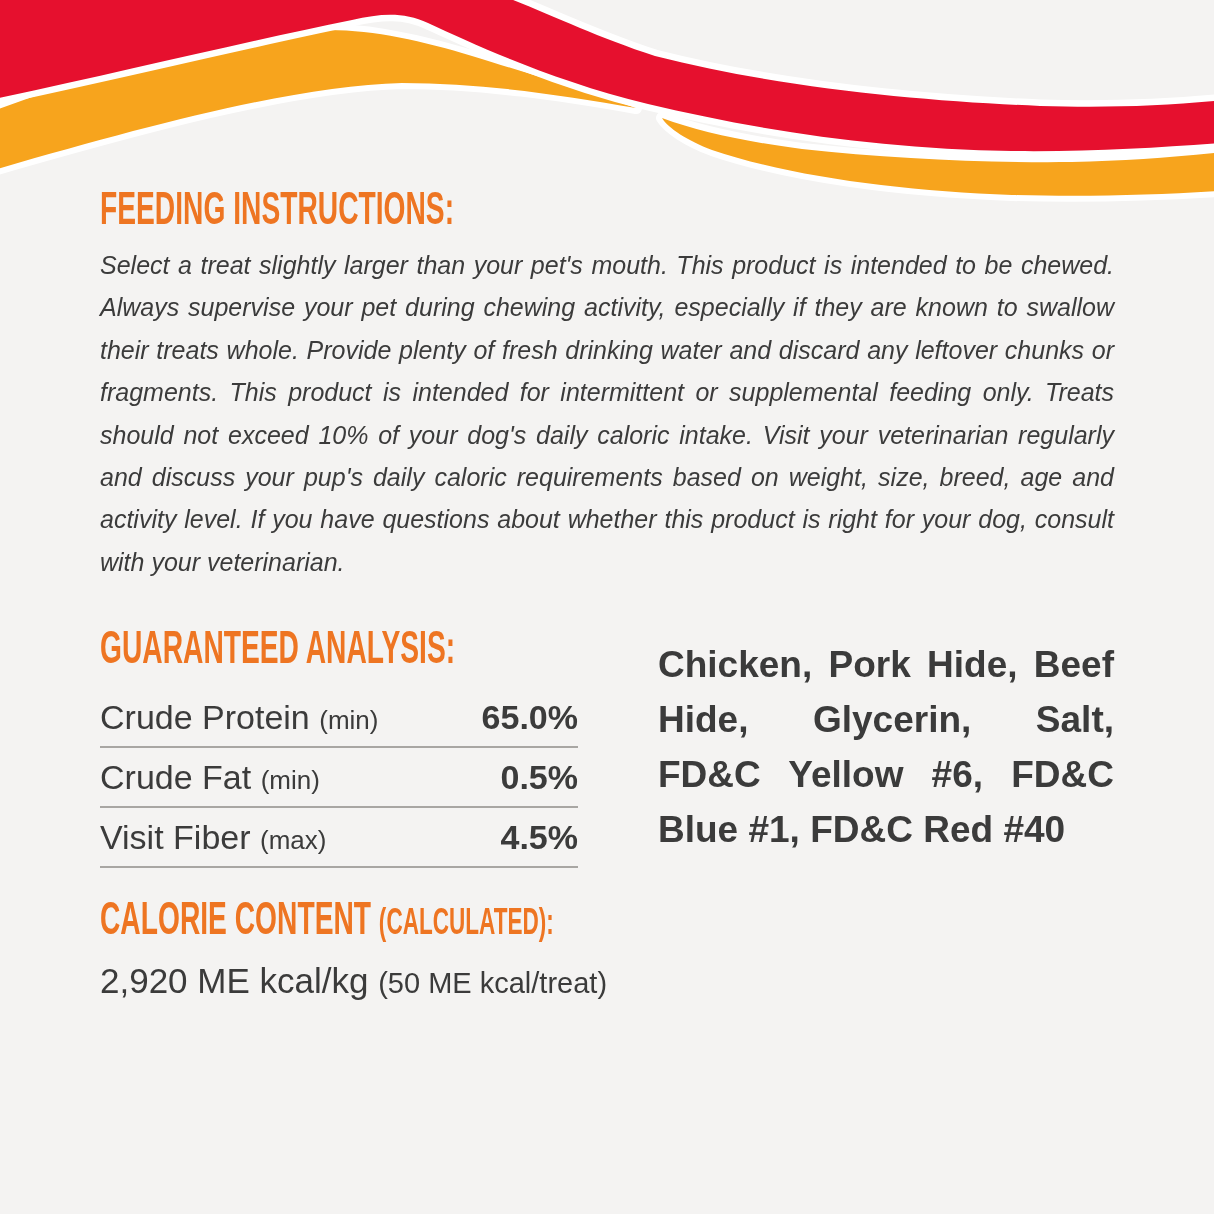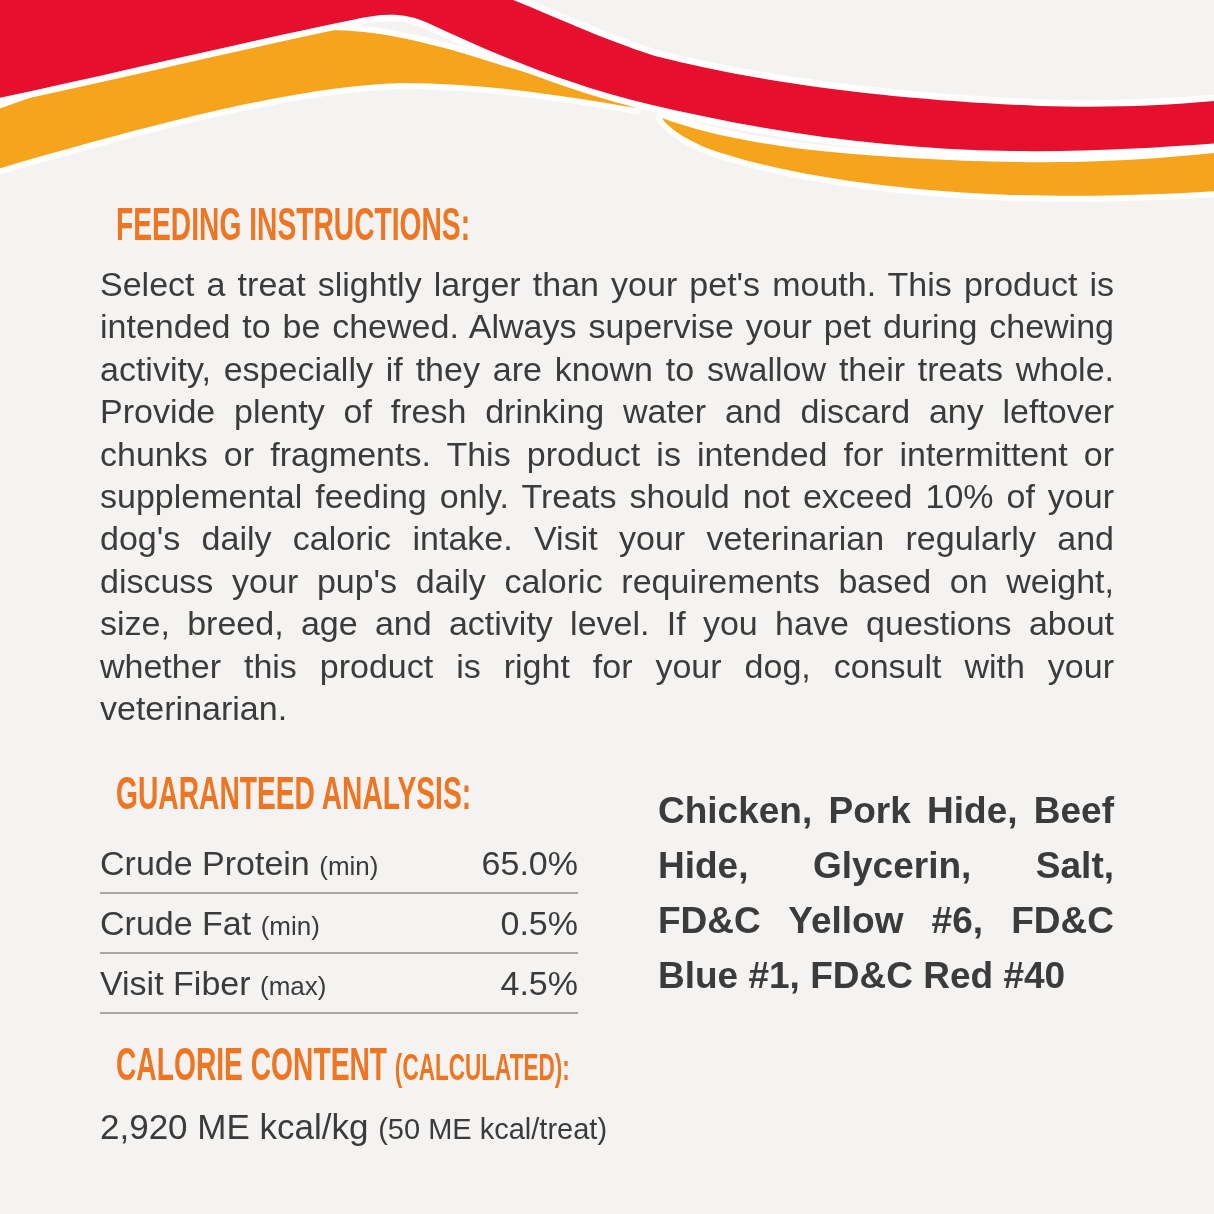--- a/index.html
+++ b/index.html
@@ -25,7 +25,7 @@
 
   .content{position:absolute;left:100px;top:184px;width:1014px;}
 
-  .section-title{margin:16px;line-height:1;white-space:nowrap;}
+  .section-title{margin:0;line-height:1;white-space:nowrap;}
   .condensed{
     display:inline-block;
     transform:scaleX(0.60);

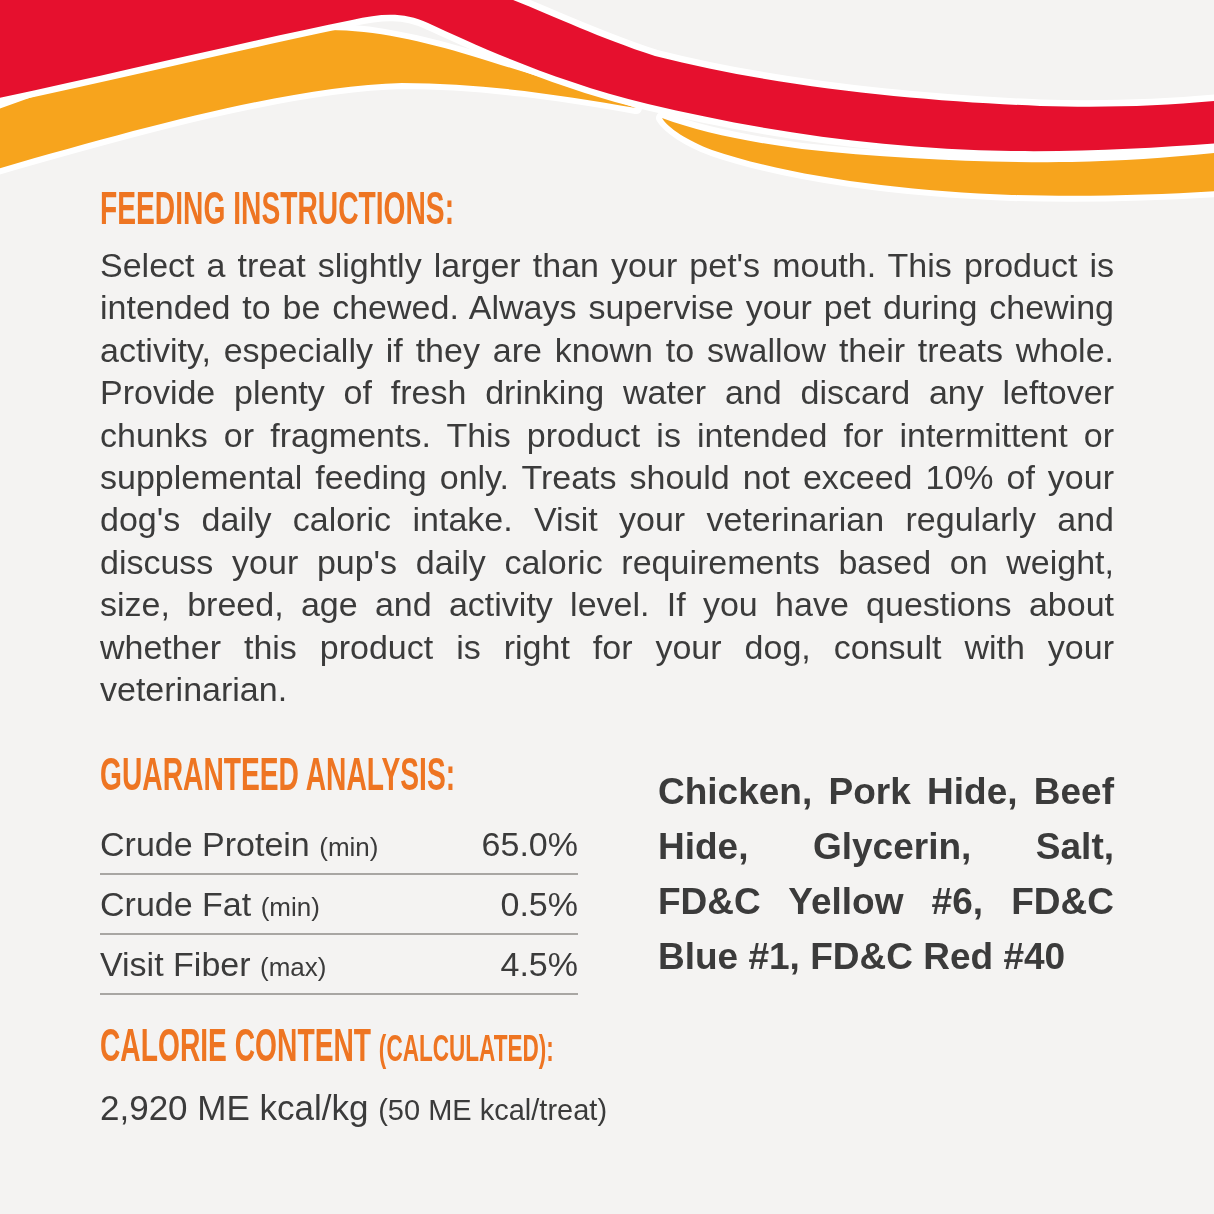--- a/index.html
+++ b/index.html
@@ -39,10 +39,11 @@
 
   .body-text{
     margin:13px 0 0 0;
-    font-size:34px;
+    font-size:25px;
     line-height:42.4px;
     text-align:justify;
     color:var(--text);
+    font-style:italic;
   }
 
   .columns{position:relative;margin-top:40px;}

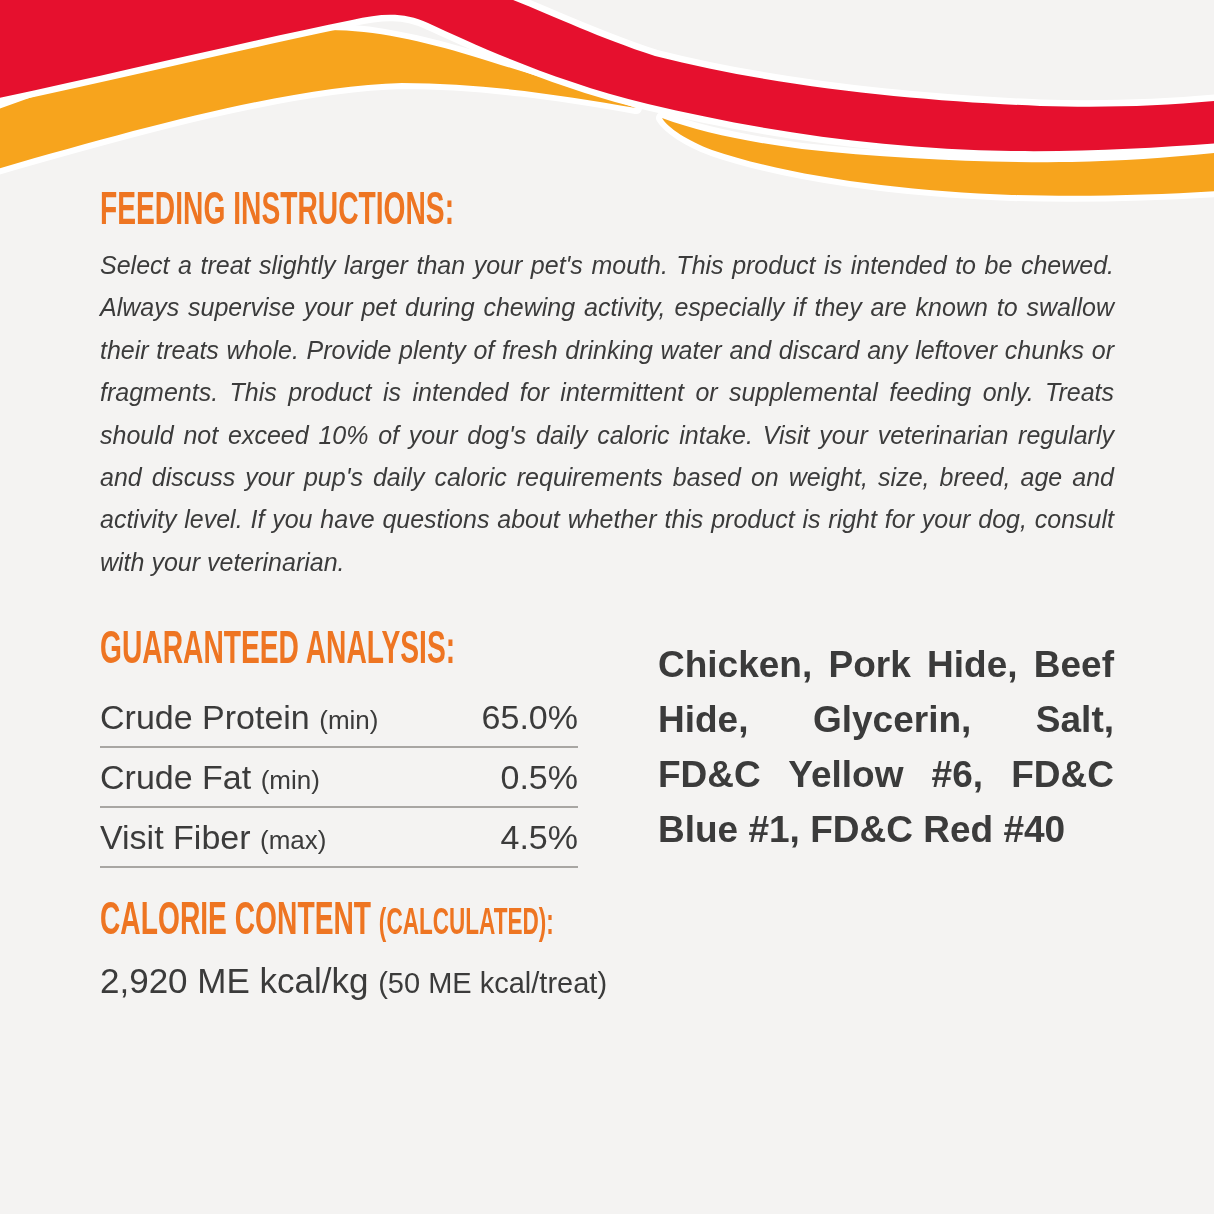--- a/index.html
+++ b/index.html
@@ -58,7 +58,7 @@
   }
   .analysis-row.ruled{border-bottom:2px solid var(--rule);gap:24px;}
   .row-label .qualifier{font-size:26px;}
-  .row-value{font-size:34px;}
+  .row-value{font-size:34px;font-weight:bold;}
 
   .calorie-title{margin-top:26px;}
   .calorie-line{

